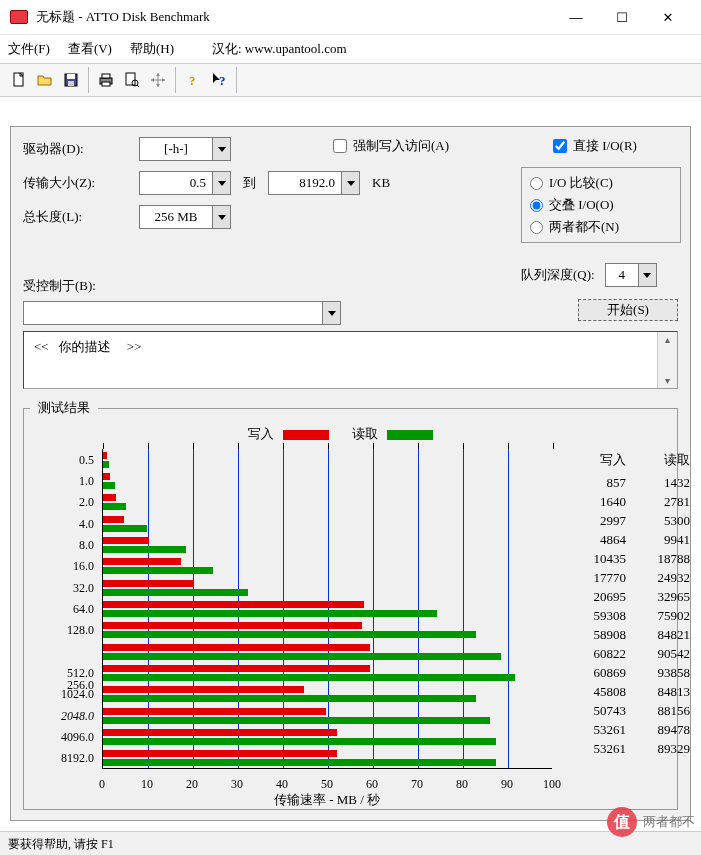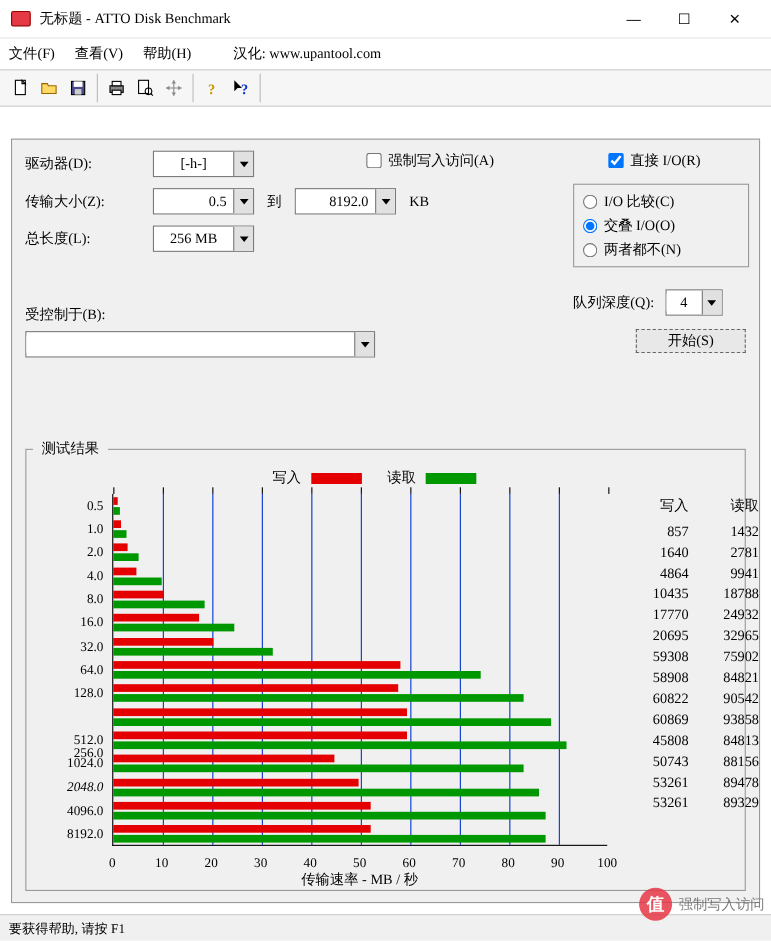--- a/index.html
+++ b/index.html
@@ -259,6 +259,17 @@
 
   <div class="start-btn">开始(S)</div>
 
+  <div class="desc-box">
+    <div class="desc-text">
+      <span>&lt;&lt;</span>&nbsp;&nbsp;
+      <span>你的描述</span>&nbsp;&nbsp;&nbsp;&nbsp;
+      <span>&gt;&gt;</span>
+    </div>
+    <div class="desc-scroll">
+      <div class="sc-arrow">▴</div>
+      <div class="sc-arrow">▾</div>
+    </div>
+  </div>
 
   <fieldset class="results">
     <legend>测试结果</legend>

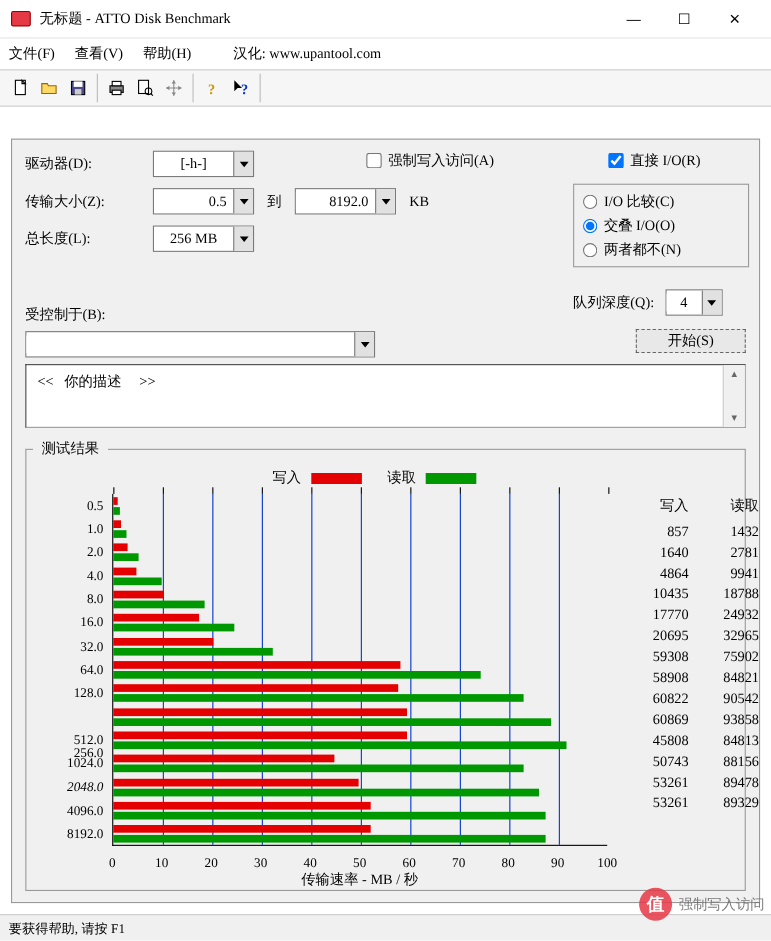--- a/index.html
+++ b/index.html
@@ -381,6 +381,10 @@
               <span>2781</span>
             </div>
             <div class="trow">
+              <span>2997</span>
+              <span>5300</span>
+            </div>
+            <div class="trow">
               <span>4864</span>
               <span>9941</span>
             </div>

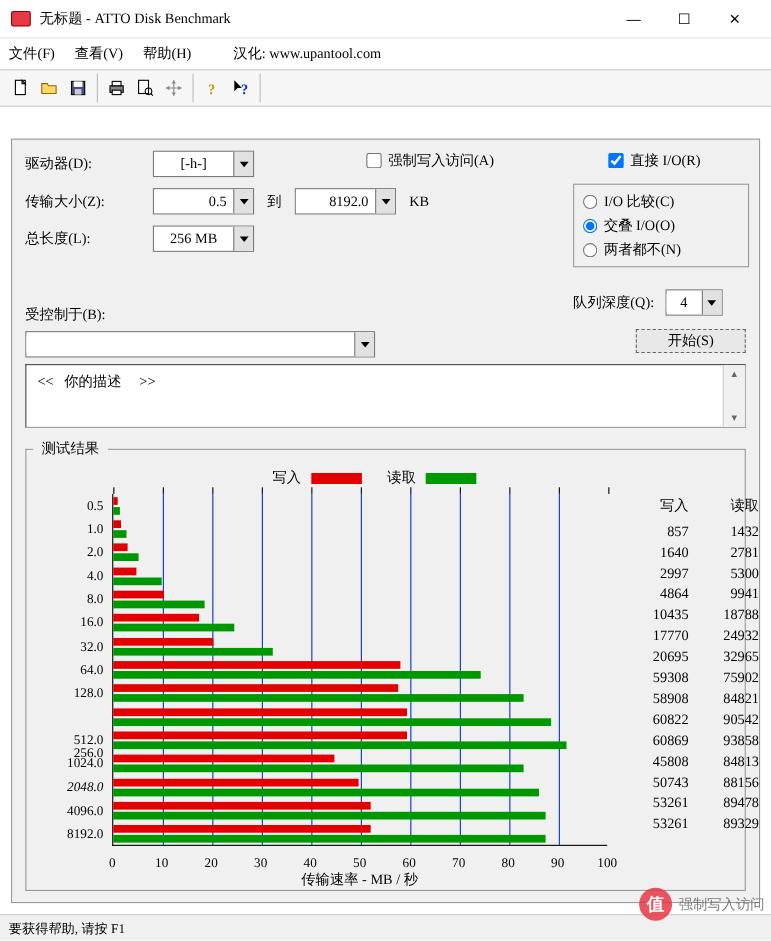--- a/index.html
+++ b/index.html
@@ -442,7 +442,7 @@
 
 <div class="watermark">
   <div class="badge">值</div>
-  <div class="wm-text">强制写入访问</div>
+  <div class="wm-text">两者都不</div>
 </div>
 
 </body></html>

